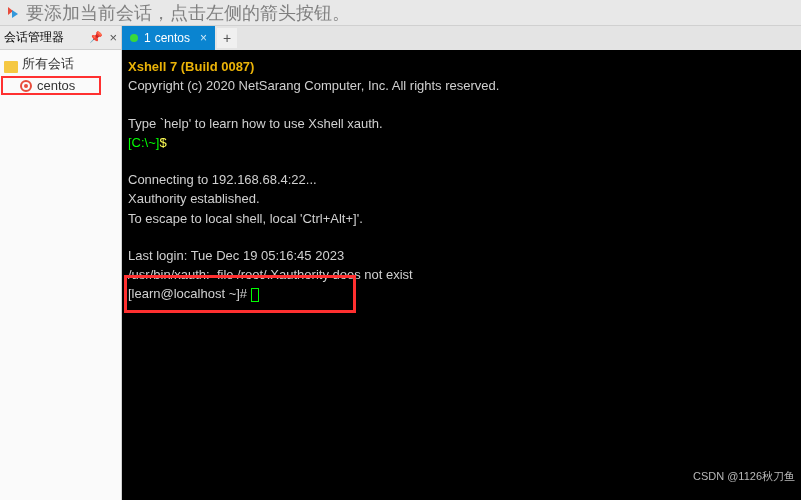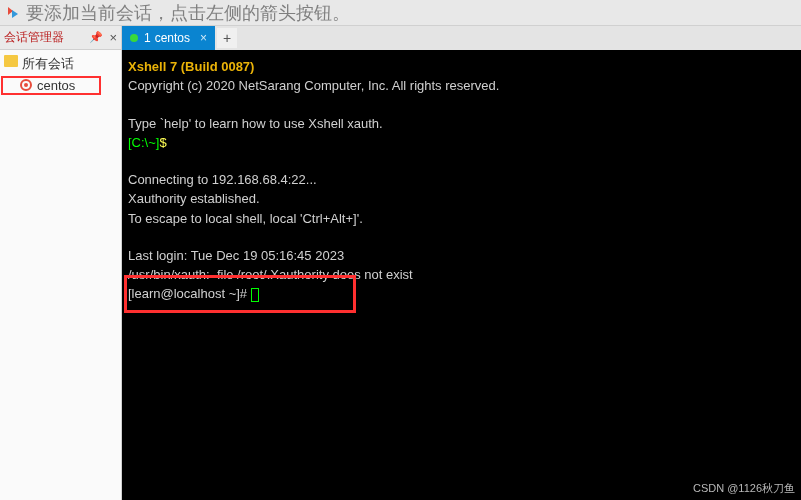--- a/index.html
+++ b/index.html
@@ -9,7 +9,7 @@
 .main { display:flex; height:474px; }
 .sidebar { width:122px; background:#fafafa; border-right:1px solid #d0d0d0; display:flex; flex-direction:column; }
 .sidebar-header { height:24px; background:#eaeaea; display:flex; align-items:center; font-size:12px; padding:0 4px; border-bottom:1px solid #d0d0d0; position:relative; }
-.sidebar-title { flex:1; color:#b91c1c; }
+.sidebar-title { flex:1; color:#000000; }
 .pin { font-size:11px; color:#555; margin-left:4px; }
 .close-x { font-size:13px; color:#555; margin-left:6px; cursor:pointer; }
 .tree { padding:4px 2px; font-size:13px; color:#333; }

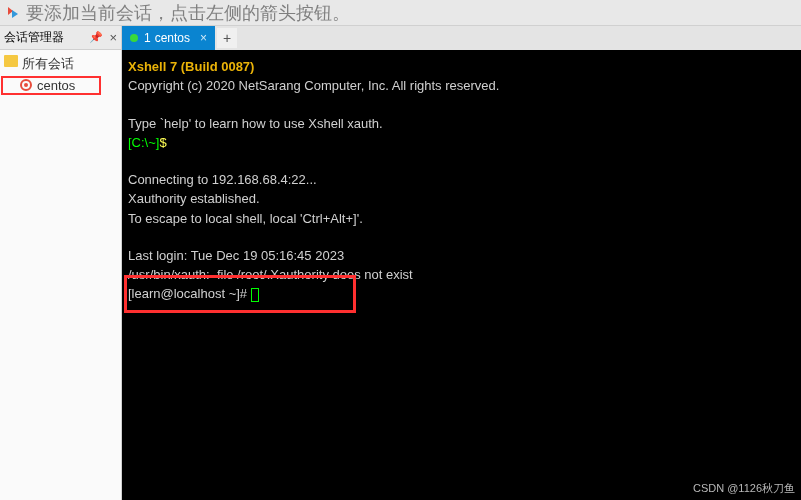--- a/index.html
+++ b/index.html
@@ -13,7 +13,7 @@
 .pin { font-size:11px; color:#555; margin-left:4px; }
 .close-x { font-size:13px; color:#555; margin-left:6px; cursor:pointer; }
 .tree { padding:4px 2px; font-size:13px; color:#333; }
-.tree-item { display:flex; align-items:flex-start; padding:1px 2px; cursor:pointer; white-space:nowrap; }
+.tree-item { display:flex; align-items:flex-end; padding:1px 2px; cursor:pointer; white-space:nowrap; }
 .tree-item.indent1 { padding-left:18px; }
 .tree-item .folder-icon { width:14px; height:12px; background:#f5c842; border-radius:1px; margin-right:4px; flex-shrink:0; }
 .tree-item .swirl-icon { width:14px; height:14px; margin-right:4px; flex-shrink:0; }

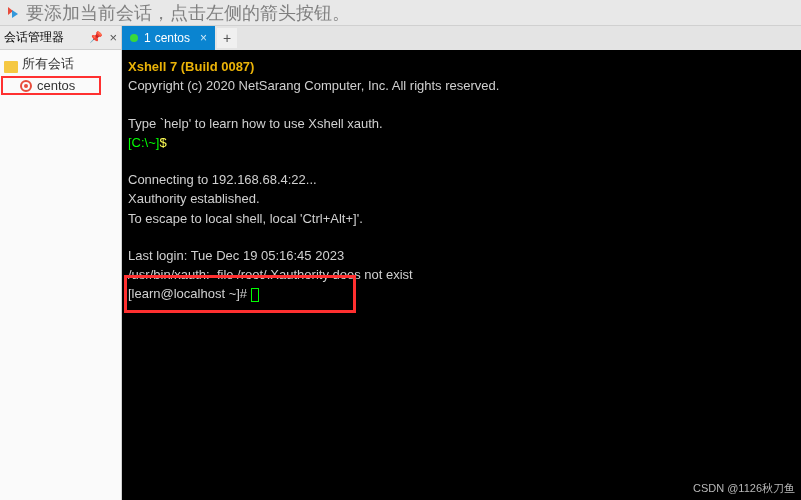--- a/index.html
+++ b/index.html
@@ -30,7 +30,7 @@
 .term-yellow { color:#ffff55; }
 .cursor-block { display:inline-block; width:8px; height:14px; border:1px solid #00ff00; vertical-align:text-bottom; }
 .highlight-box { position:absolute; left:2px; top:225px; width:232px; height:38px; border:3px solid #ff3030; pointer-events:none; }
-.watermark { position:absolute; right:6px; bottom:4px; font-size:11px; color:#b8b8b8; font-family:Arial,sans-serif; }
+.watermark { position:absolute; right:6px; bottom:16px; font-size:11px; color:#b8b8b8; font-family:Arial,sans-serif; }
 </style>
 </head>
 <body>

